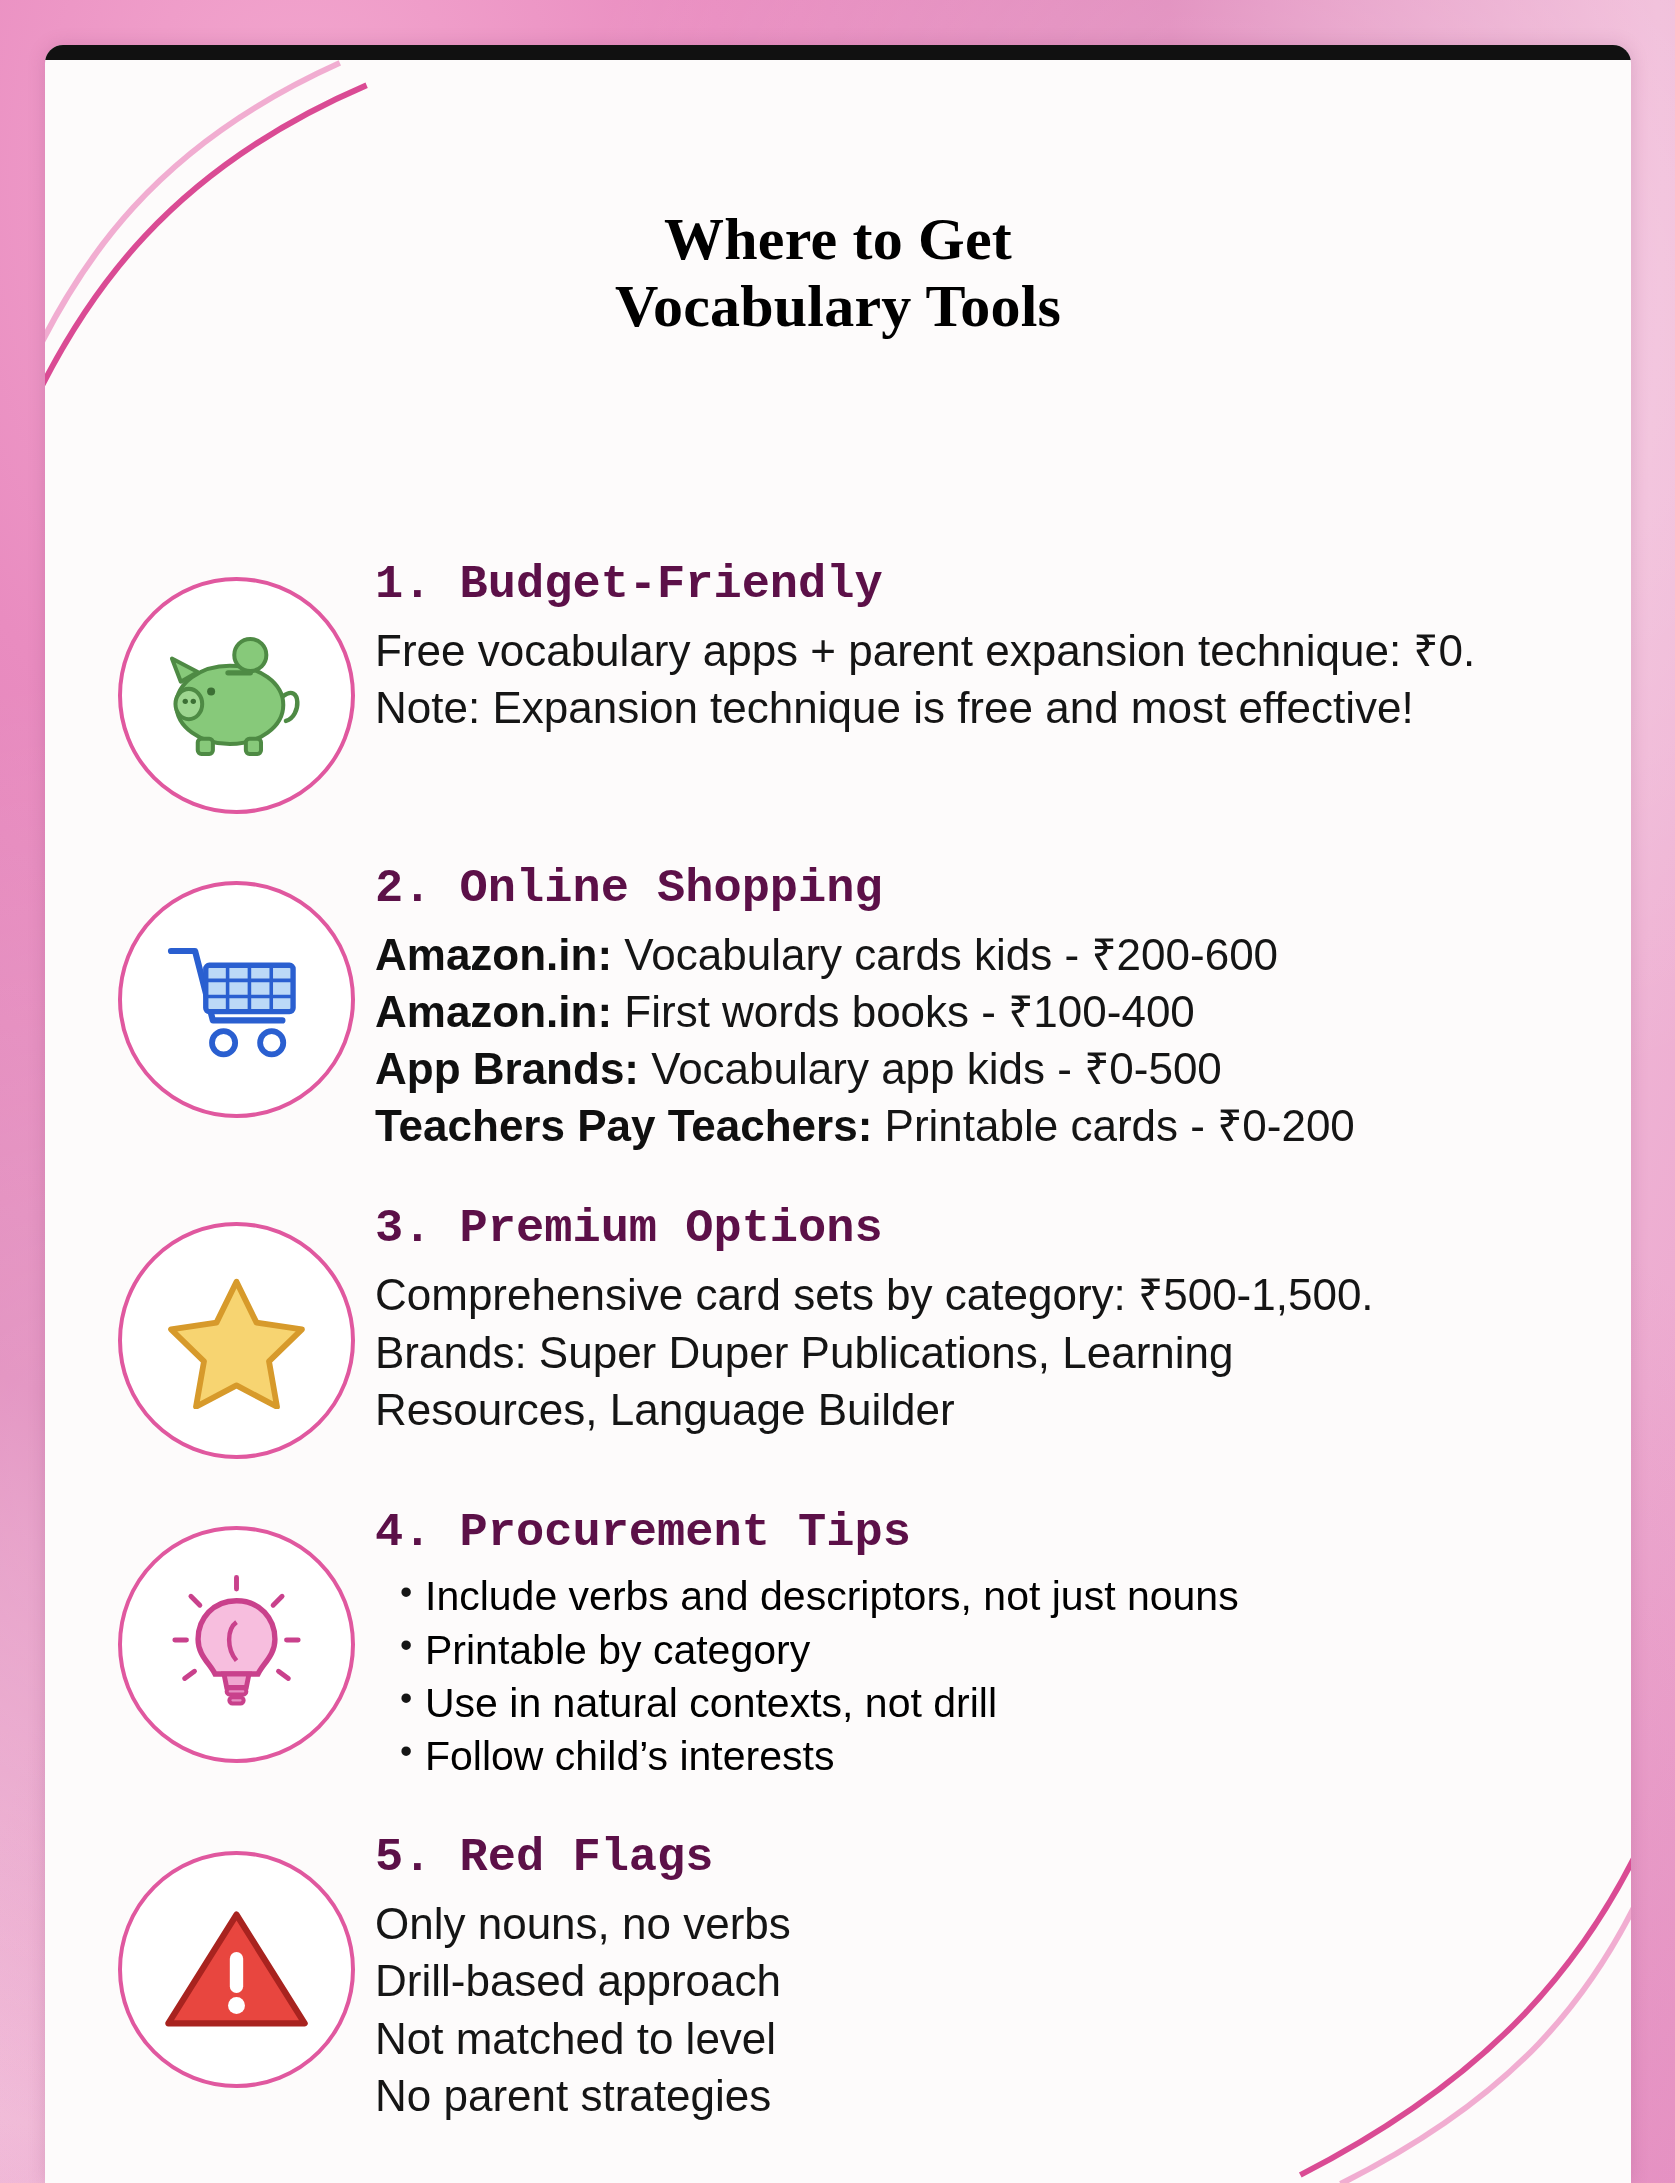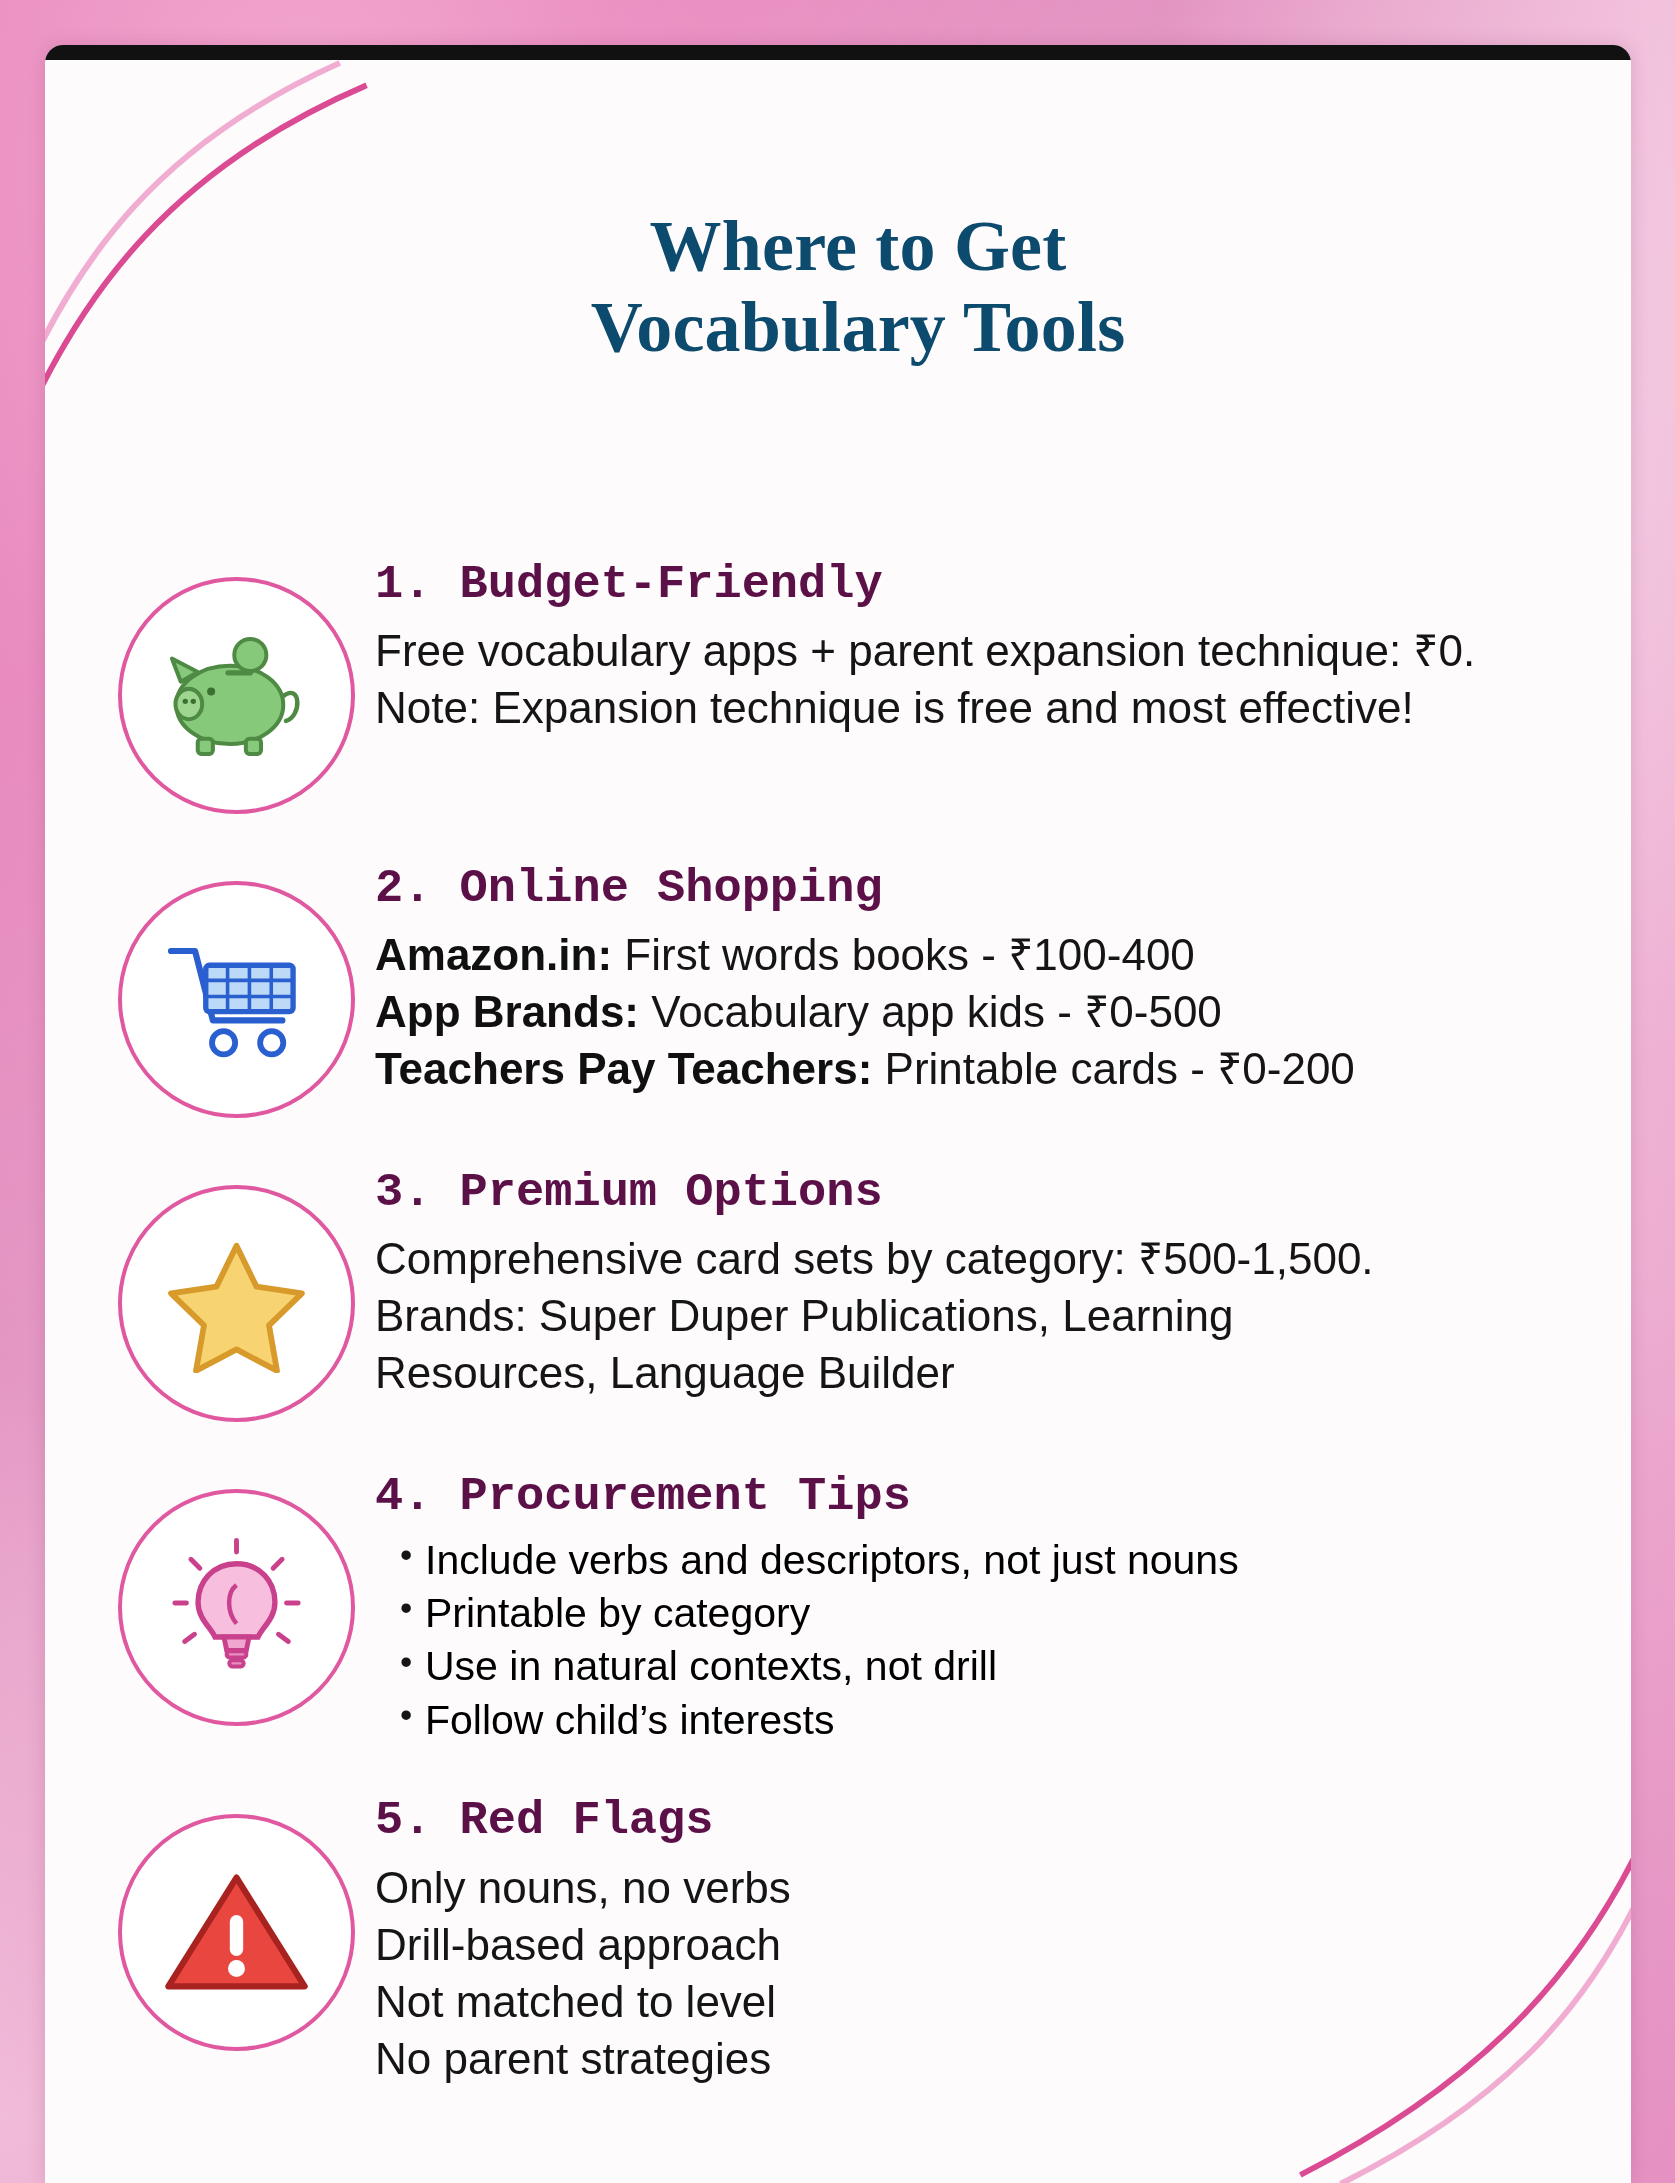--- a/index.html
+++ b/index.html
@@ -69,11 +69,10 @@
     text-align: center;
     font-family: "Liberation Serif", serif;
     font-weight: bold;
-    font-size: 72px;
+    font-size: 60px;
     line-height: 1.12;
-    color: #0c4a6e;
+    color: #000000;
     letter-spacing: 0.2px;
-    margin-left: 20px;
   }
 
   

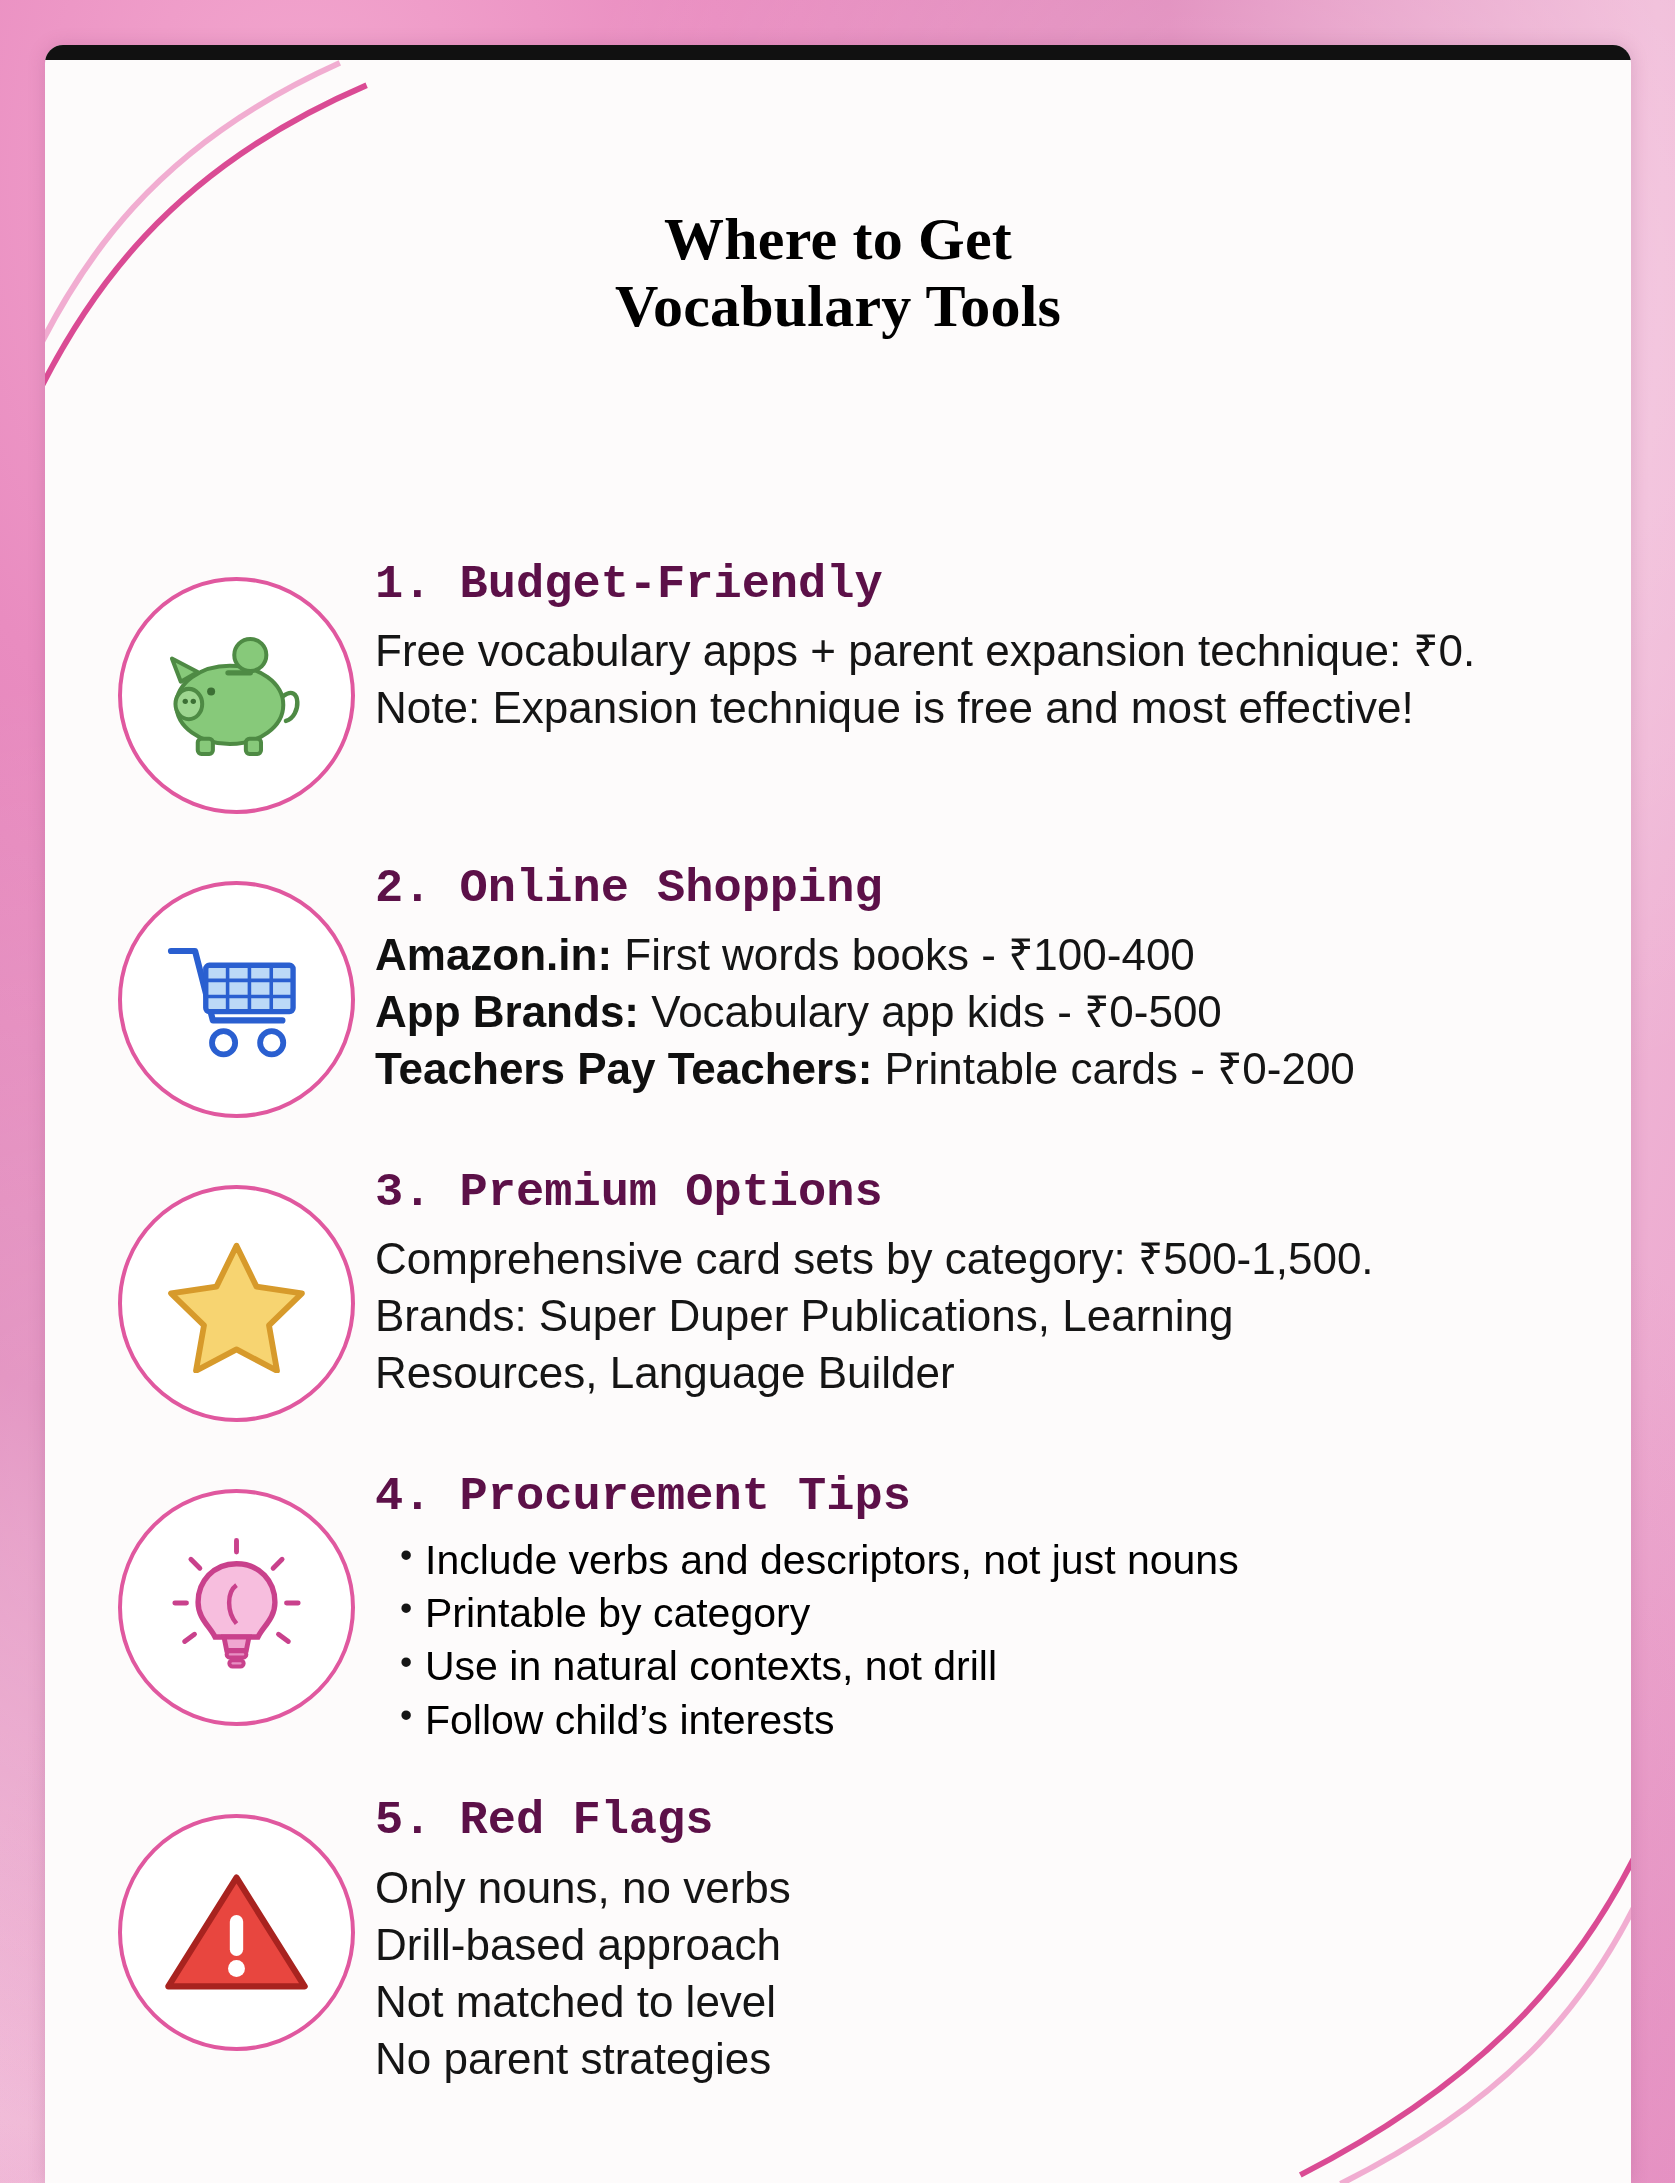--- a/index.html
+++ b/index.html
@@ -217,6 +217,7 @@
         </div>
         <div class="row-text">
           <h2 class="row-head">2. Online Shopping</h2>
+          <p class="row-line"><b>Amazon.in:</b><span> Vocabulary cards kids - ₹200-600</span></p>
           <p class="row-line"><b>Amazon.in:</b><span> First words books - ₹100-400</span></p>
           <p class="row-line"><b>App Brands:</b><span> Vocabulary app kids - ₹0-500</span></p>
           <p class="row-line"><b>Teachers Pay Teachers:</b><span> Printable cards - ₹0-200</span></p>

